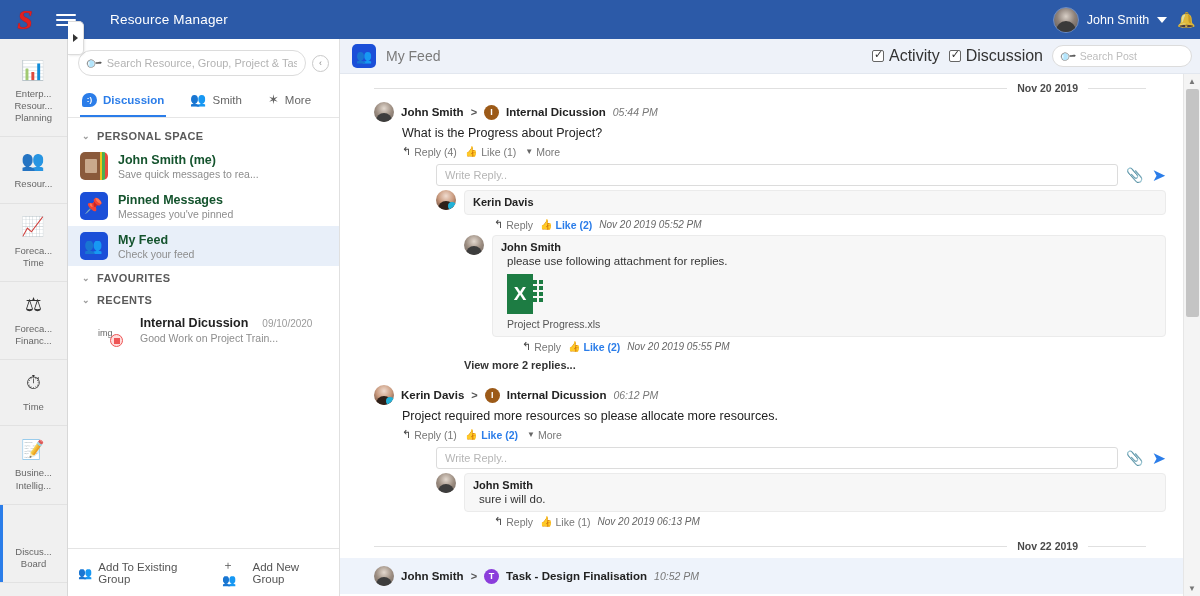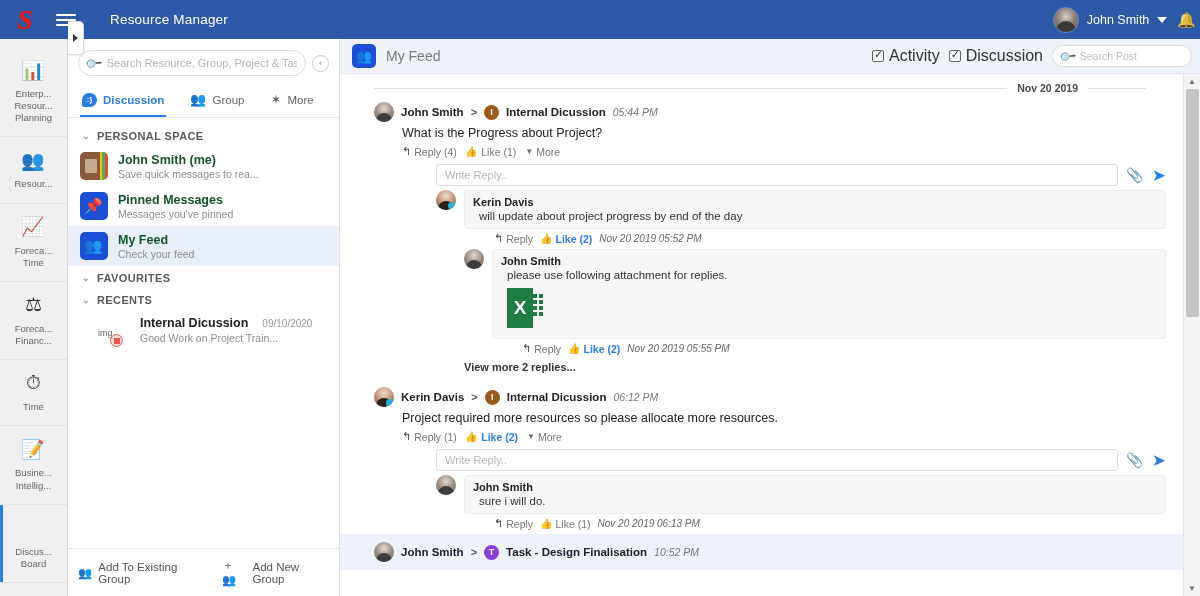--- a/index.html
+++ b/index.html
@@ -367,7 +367,7 @@
     </div>
     <div class="side-tab">
       <span class="tab-ico">👥</span>
-      <span>Group</span>
+      <span>Smith</span>
     </div>
     <div class="side-tab">
       <span class="tab-ico">✶</span>

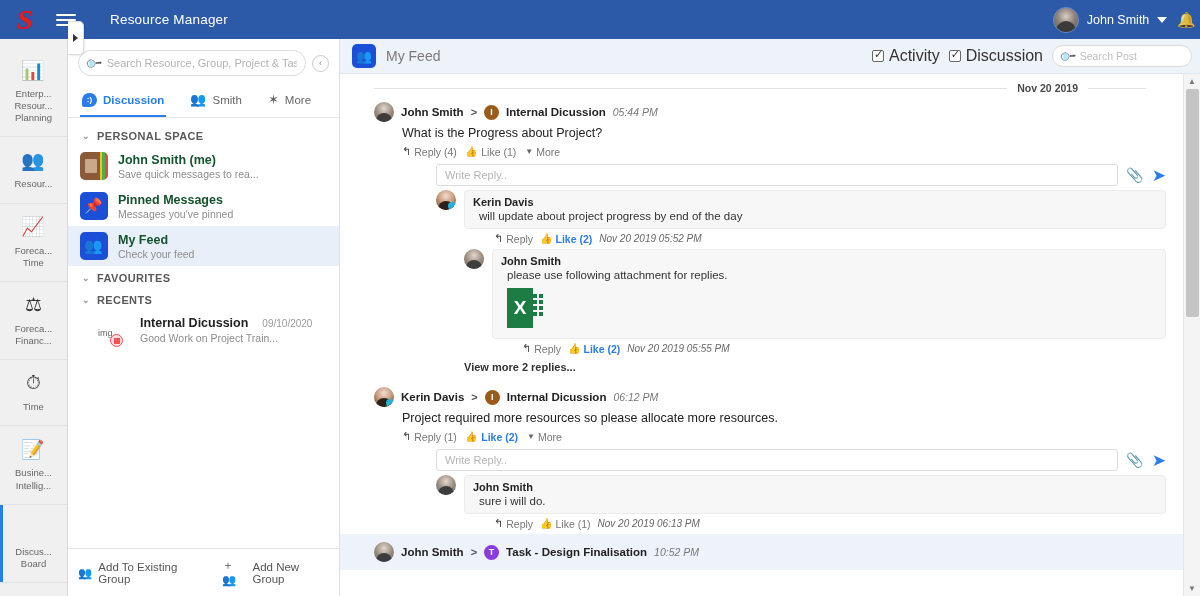--- a/index.html
+++ b/index.html
@@ -506,7 +506,6 @@
         <div style="flex:1">
           <div class="reply-card">
             <div class="reply-author">Kerin Davis</div>
-            <div class="reply-text">will update about   project progress by end of the day</div>
           </div>
           <div class="reply-actions">
             <span class="act">

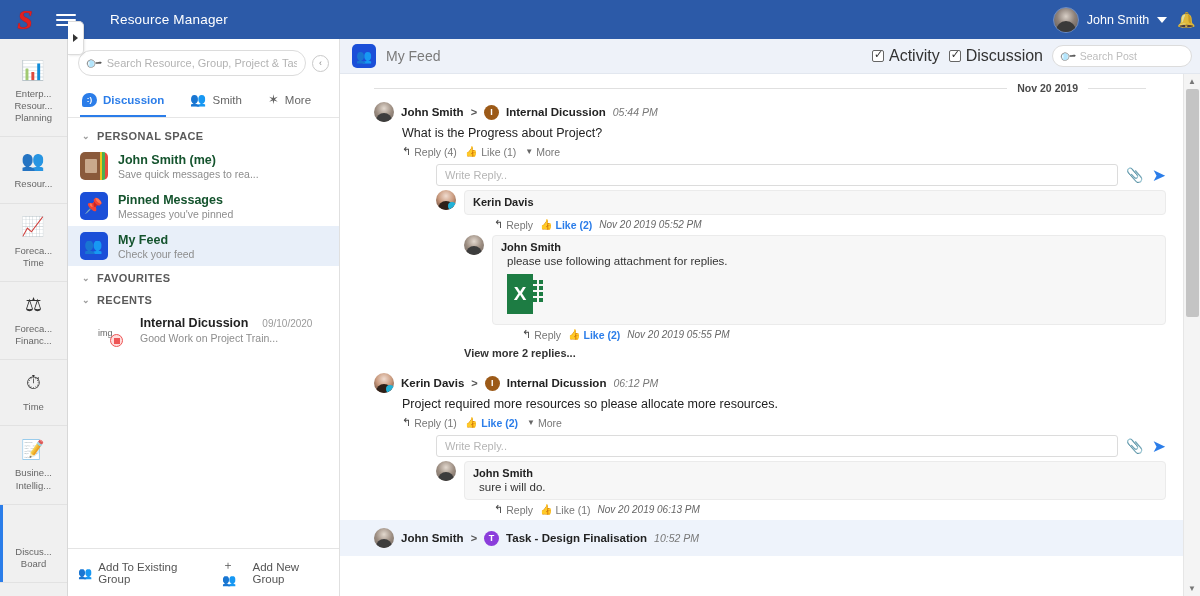--- a/index.html
+++ b/index.html
@@ -540,6 +540,7 @@
                   <i style="left:6px;top:18px"></i>
               </div>
             </div>
+            <div class="file-name">Project Progress.xls</div>
           </div>
           <div class="reply-actions">
             <span class="act">

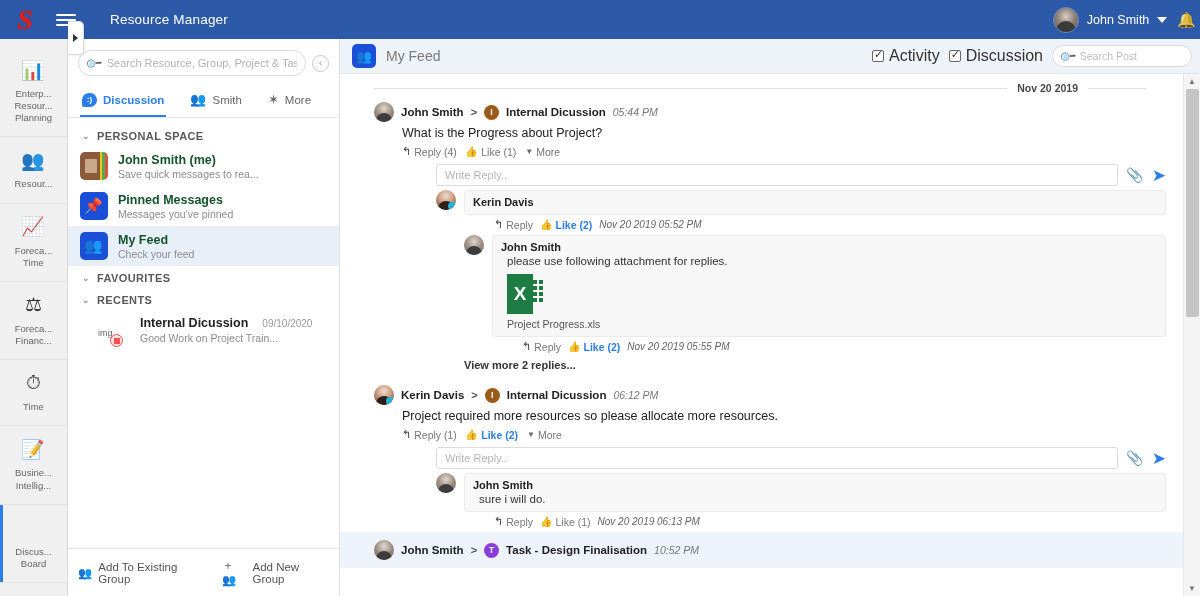--- a/index.html
+++ b/index.html
@@ -614,6 +614,11 @@
       </div>
     </div>
 
+    <div class="date-sep">
+      <span class="line"></span>
+      <span class="lbl">Nov 22 2019</span>
+      <span class="line short"></span>
+    </div>
 
     <div class="post hl">
       <div class="post-head">

